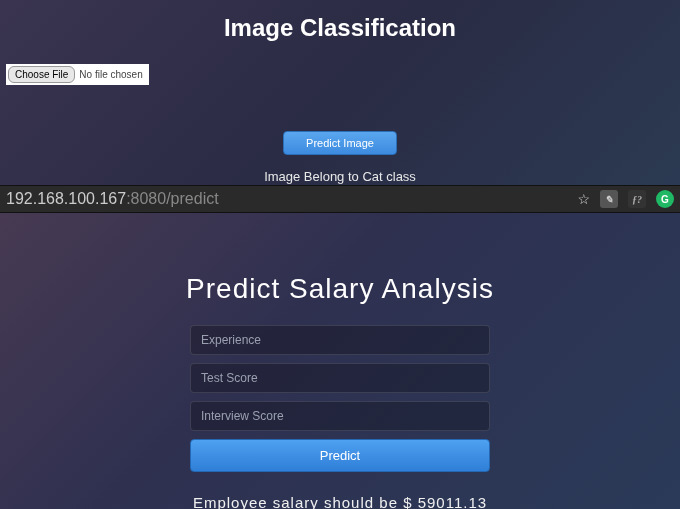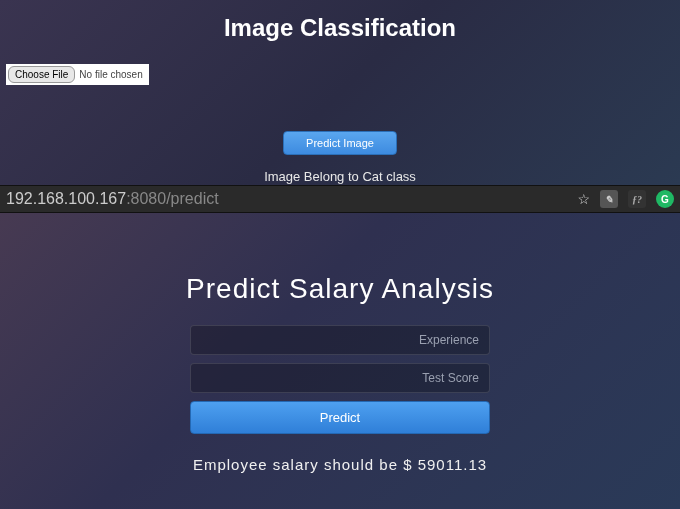--- a/index.html
+++ b/index.html
@@ -119,7 +119,6 @@
       border-radius: 4px;
       color: #fff;
       font-size: 12px;
-      text-align: right;
     }
     .input-field::placeholder { color: #9aa0b0; }
     .predict-salary-btn {

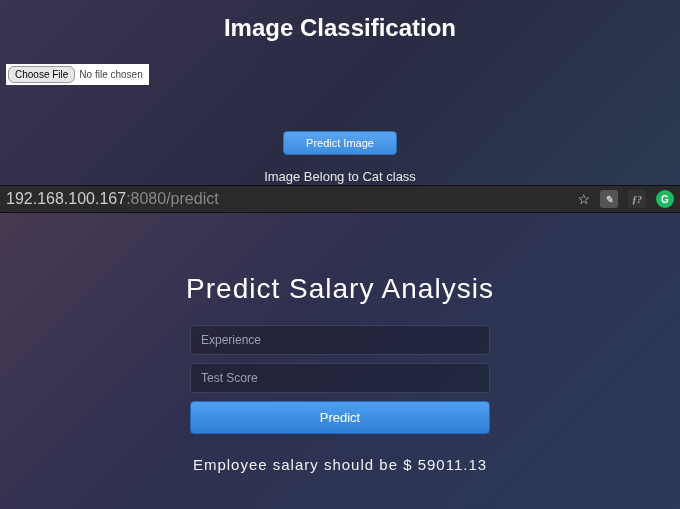--- a/index.html
+++ b/index.html
@@ -175,6 +175,7 @@
 
   <input class="input-field" type="text" placeholder="Experience" style="">
   <input class="input-field" type="text" placeholder="Test Score" style="">
+  <input class="input-field" type="text" placeholder="Interview Score" style="">
 
   <button class="predict-salary-btn">Predict</button>
 

